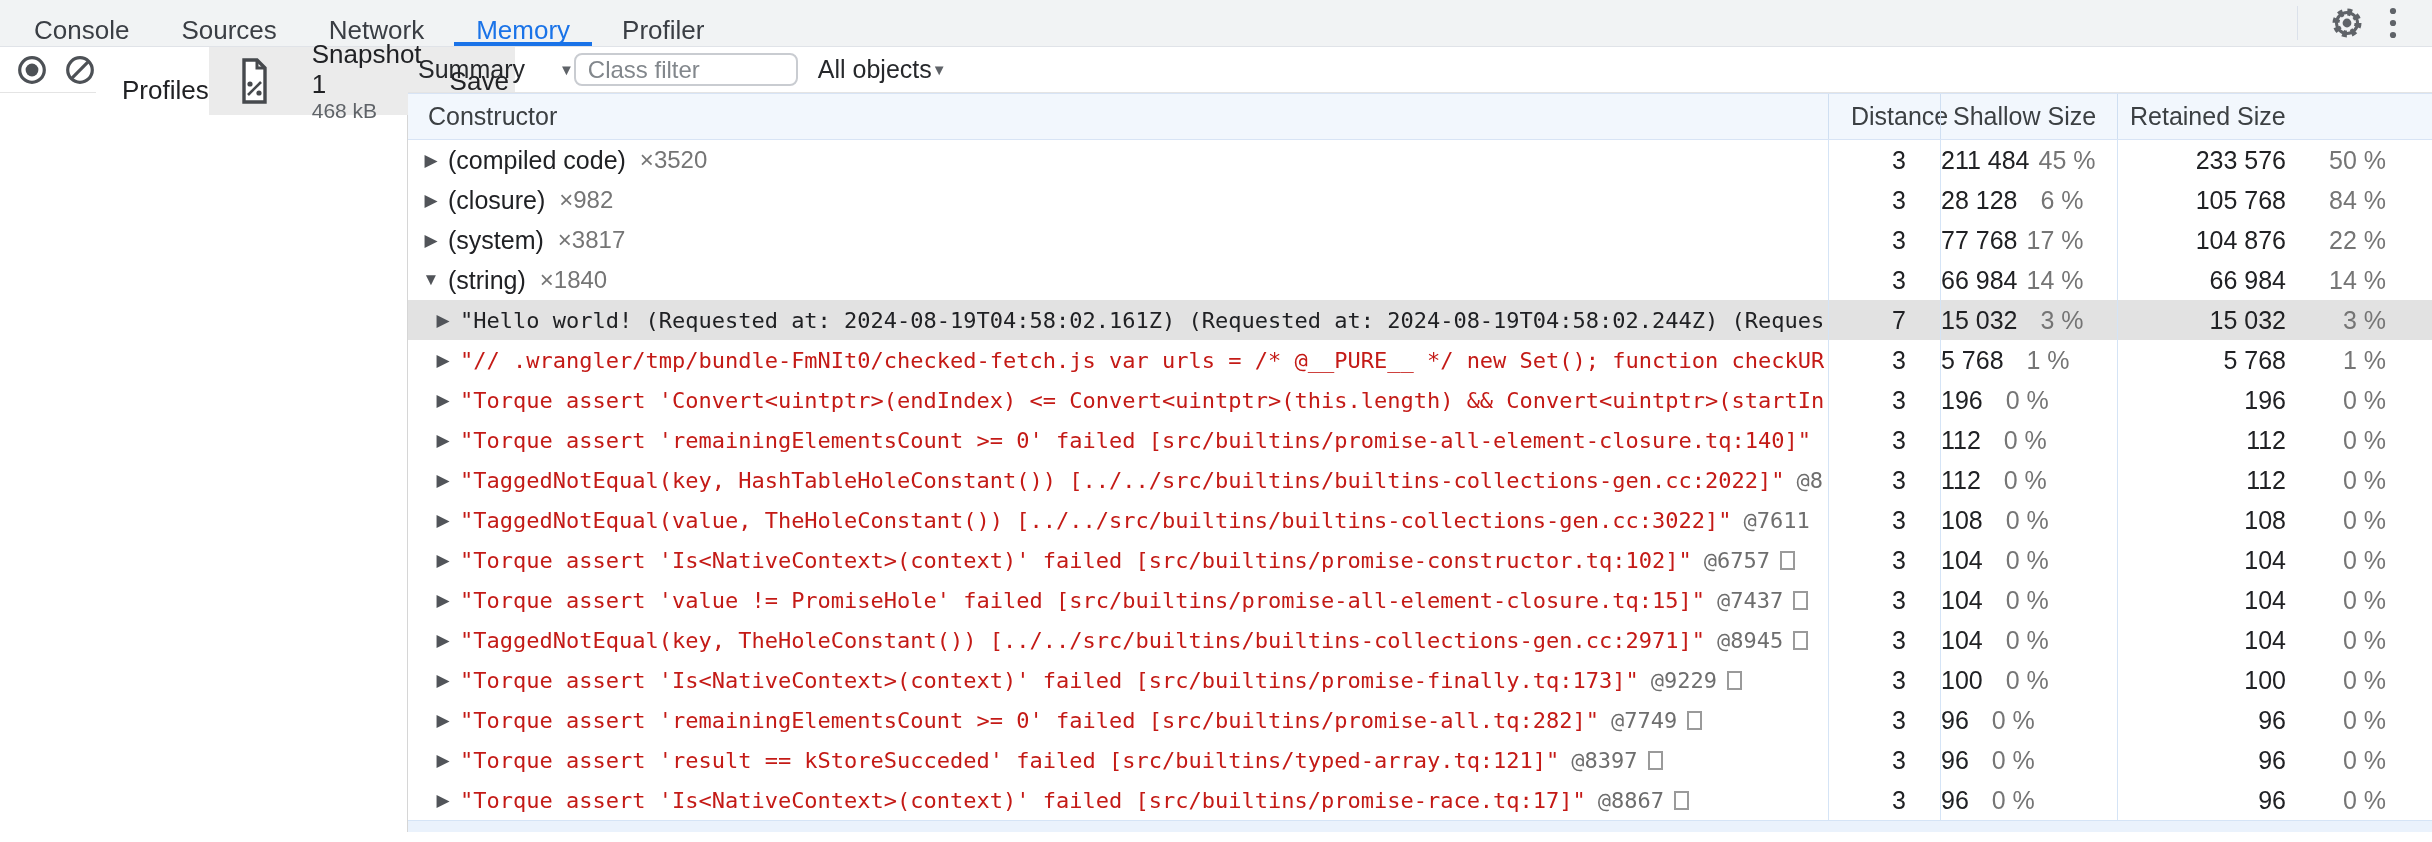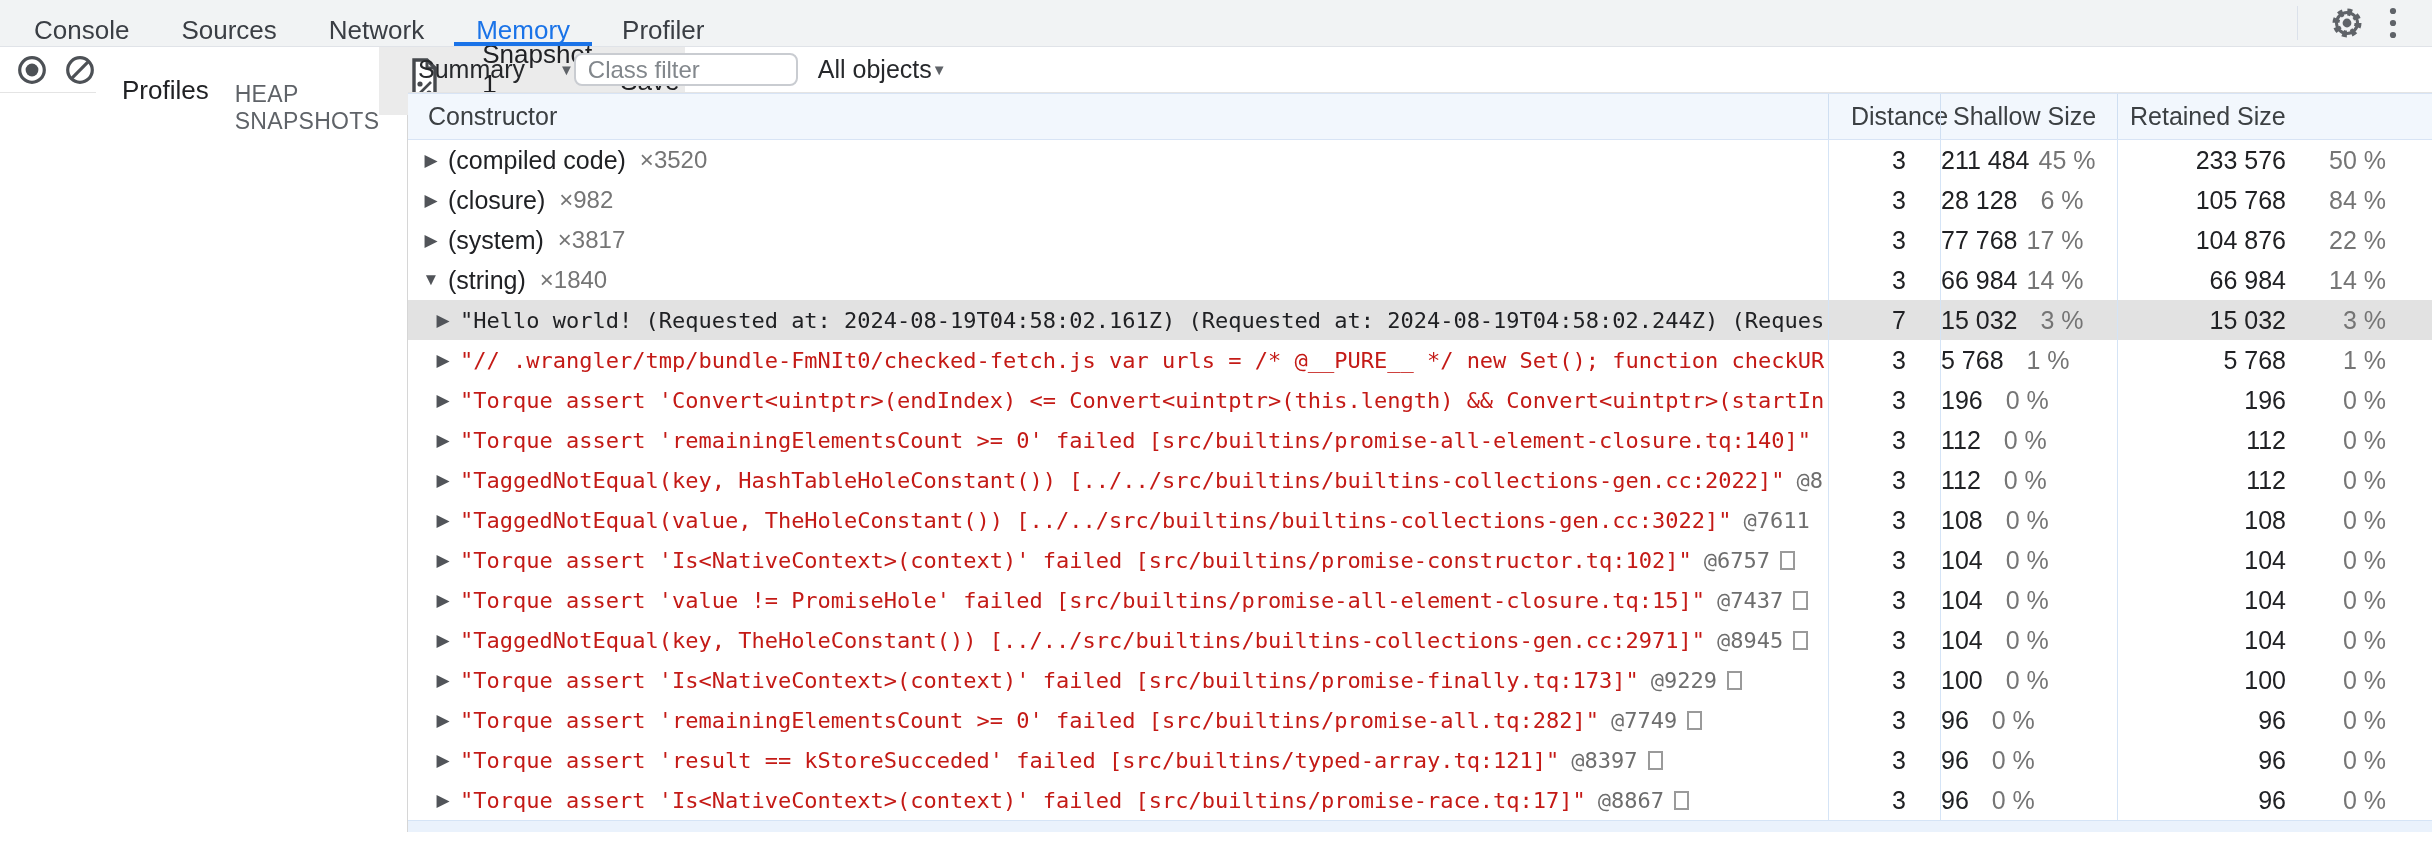--- a/index.html
+++ b/index.html
@@ -140,7 +140,6 @@
       </div>
     </div>
     <div class="profiles-title">Profiles</div>
-    <div class="section-title">HEAP SNAPSHOTS</div>
     <div class="snapshot-item">
       <span>
         <svg width="27" height="46" viewBox="0 0 27 46">

